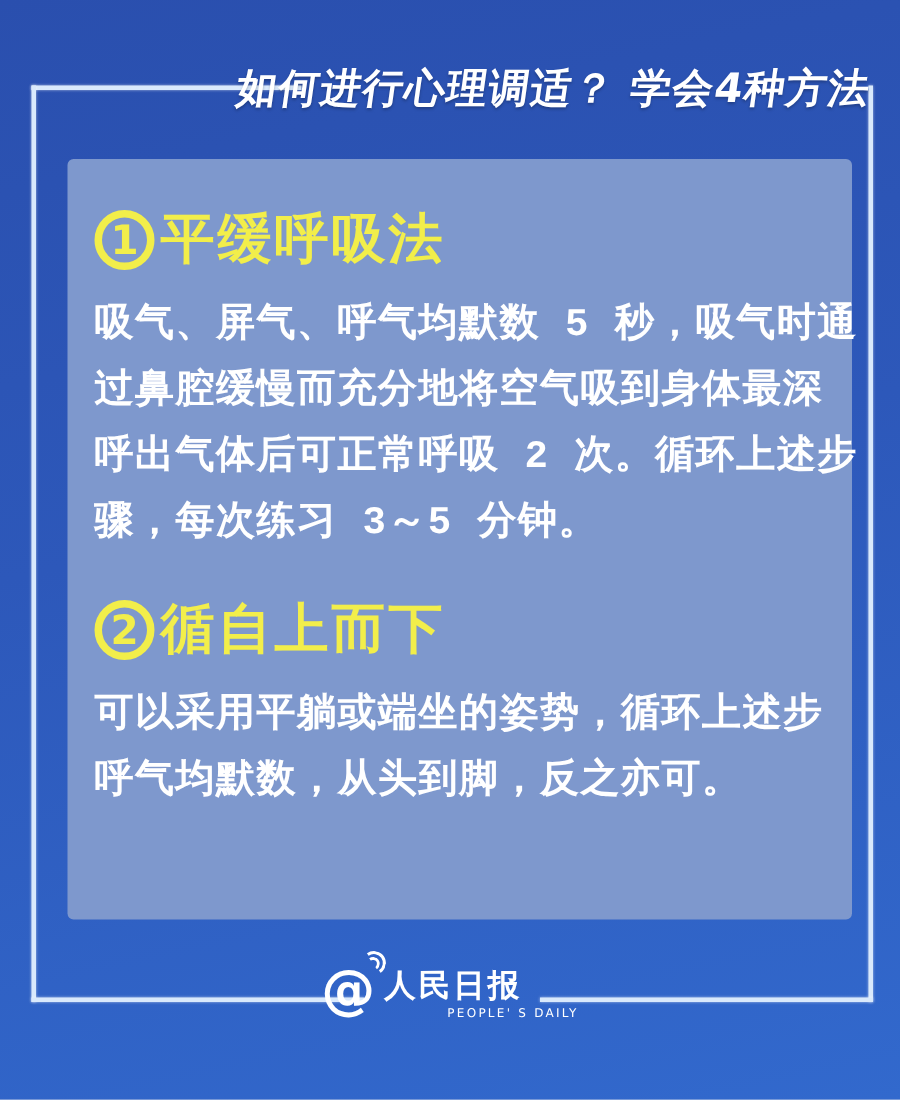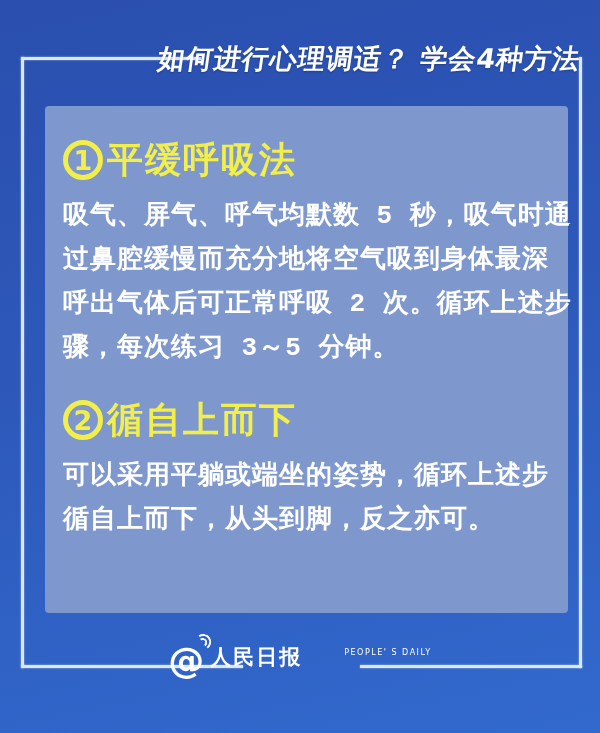--- a/index.html
+++ b/index.html
@@ -112,7 +112,7 @@
       </div>
       <div class="body-text">
         <div class="line">可以采用平躺或端坐的姿势，循环上述步</div>
-        <div class="line">循自上而下，从头到脚，反之亦可。</div>
+        <div class="line">呼气均默数，从头到脚，反之亦可。</div>
       </div>
     </div>
 

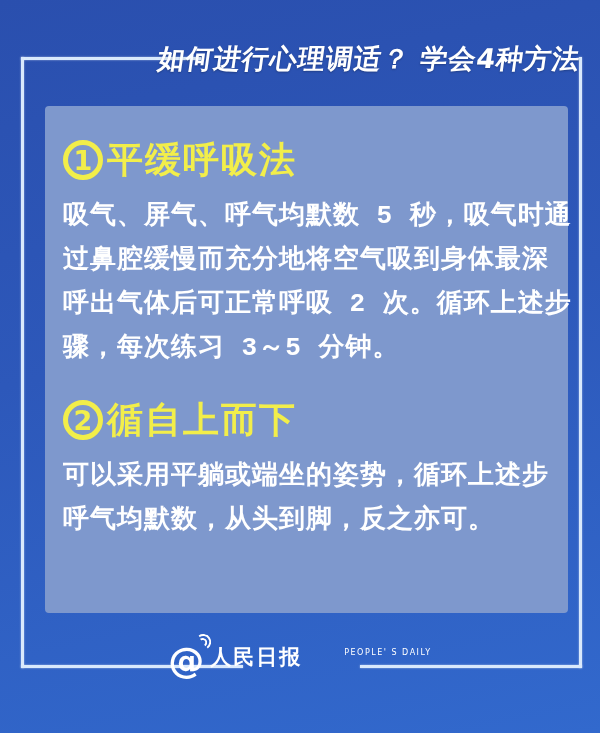--- a/index.html
+++ b/index.html
@@ -73,7 +73,7 @@
   }
   .w1{width:9px;height:9px;top:-5px;right:-3px;}
   .w2{width:16px;height:16px;top:-9px;right:-7px;}
-  .logo-text{display:flex;flex-direction:row;padding-top:3px;justify-content:flex-end;}
+  .logo-text{display:flex;flex-direction:column;padding-top:3px;justify-content:flex-end;}
   .logo-cn{font-size:21px;font-weight:900;letter-spacing:2px;line-height:1.1;}
   .logo-en{font-size:8px;font-weight:normal;letter-spacing:1.5px;margin-top:2px;margin-left:42px;}
 </style>

